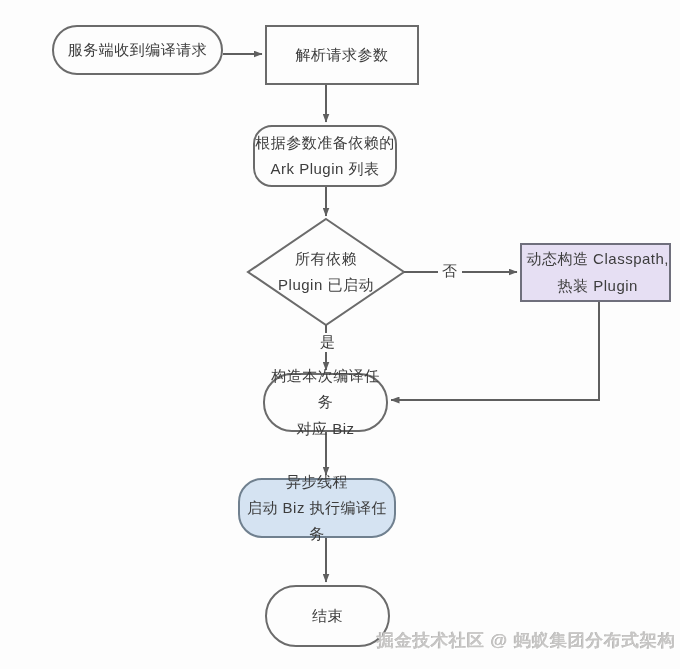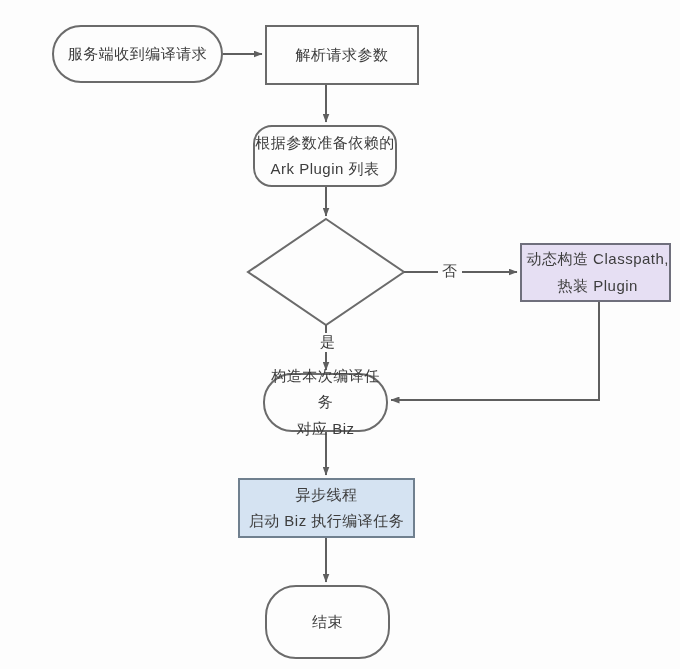--- a/index.html
+++ b/index.html
@@ -38,7 +38,7 @@
     letter-spacing: 0.5px;
   }
   .terminator { border-radius: 31px; }
-  #n-start     { left: 52px;  top: 25px;  width: 171px; height: 58px; border-radius: 29px; }
+  #n-start     { left: 52px;  top: 25px;  width: 171px; height: 50px; border-radius: 29px; }
   #n-parse     { left: 265px; top: 25px;  width: 154px; height: 60px; }
   #n-prepare   { left: 253px; top: 125px; width: 144px; height: 62px; border-radius: 19px; }
   #n-decision  { left: 244px; top: 219px; width: 164px; height: 106px; border: none; background: transparent; }

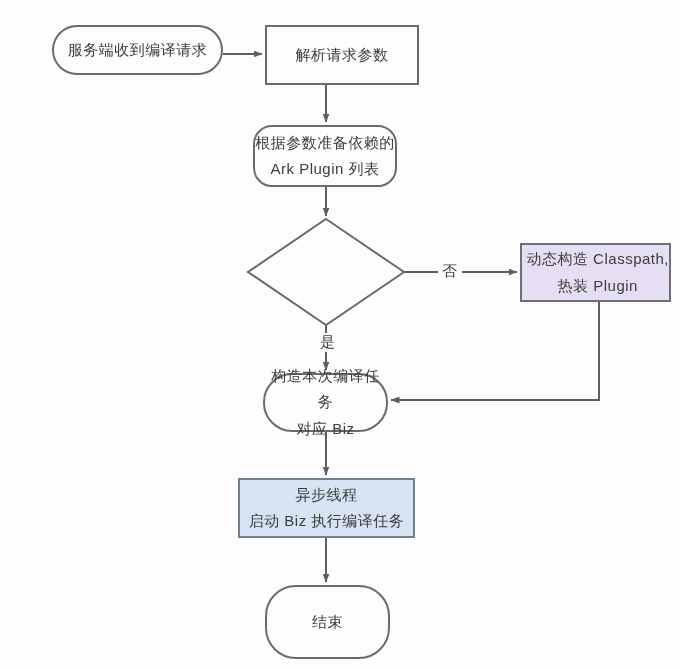--- a/index.html
+++ b/index.html
@@ -104,6 +104,10 @@
 Ark Plugin 列表</span>
   </div>
 
+  <div class="node" id="n-decision">
+    <span>所有依赖
+Plugin 已启动</span>
+  </div>
 
   <div class="node" id="n-hotload">
     <span>动态构造 Classpath,

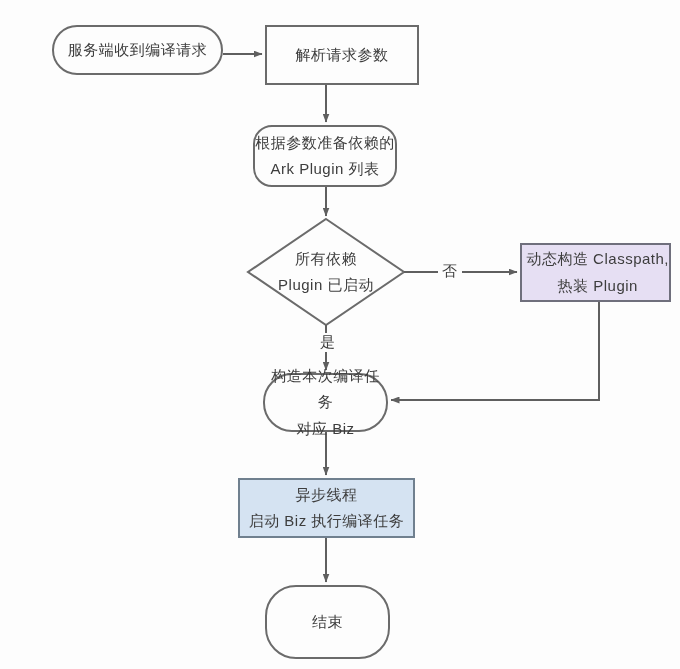--- a/index.html
+++ b/index.html
@@ -44,7 +44,7 @@
   #n-decision  { left: 244px; top: 219px; width: 164px; height: 106px; border: none; background: transparent; }
   #n-hotload   { left: 520px; top: 243px; width: 151px; height: 59px; background: #e6dff3; border-color: #6f6f7c; justify-content: flex-end; }
   #n-construct { left: 263px; top: 373px; width: 125px; height: 59px; border-radius: 29px; }
-  #n-async     { left: 238px; top: 478px; width: 177px; height: 60px; background: #d5e3f2; border-color: #70808f; }
+  #n-async     { left: 238px; top: 478px; width: 158px; height: 60px; background: #d5e3f2; border-color: #70808f; border-radius: 24px; }
   #n-end       { left: 265px; top: 585px; width: 125px; height: 74px; text-align: center; }
   .edge-label {
     position: absolute;

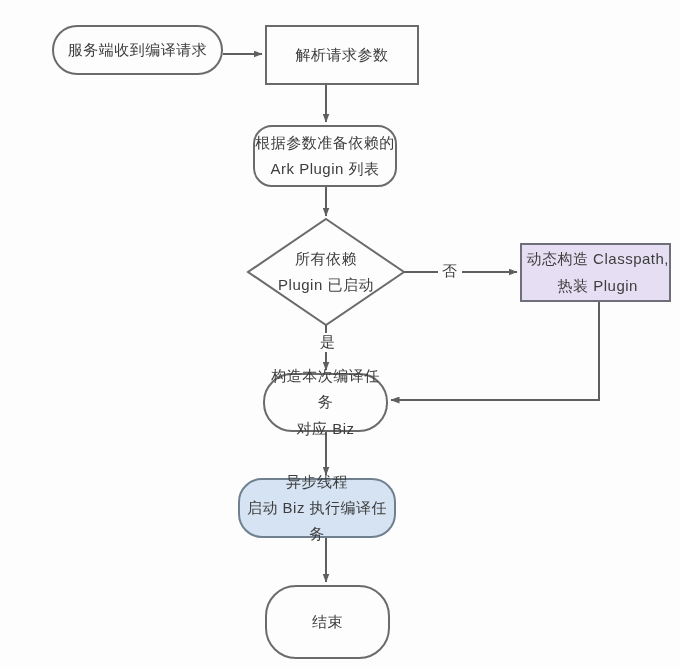--- a/index.html
+++ b/index.html
@@ -45,7 +45,7 @@
   #n-hotload   { left: 520px; top: 243px; width: 151px; height: 59px; background: #e6dff3; border-color: #6f6f7c; justify-content: flex-end; }
   #n-construct { left: 263px; top: 373px; width: 125px; height: 59px; border-radius: 29px; }
   #n-async     { left: 238px; top: 478px; width: 158px; height: 60px; background: #d5e3f2; border-color: #70808f; border-radius: 24px; }
-  #n-end       { left: 265px; top: 585px; width: 125px; height: 74px; text-align: center; }
+  #n-end       { left: 265px; top: 585px; width: 125px; height: 62px; text-align: center; }
   .edge-label {
     position: absolute;
     font-size: 15px;

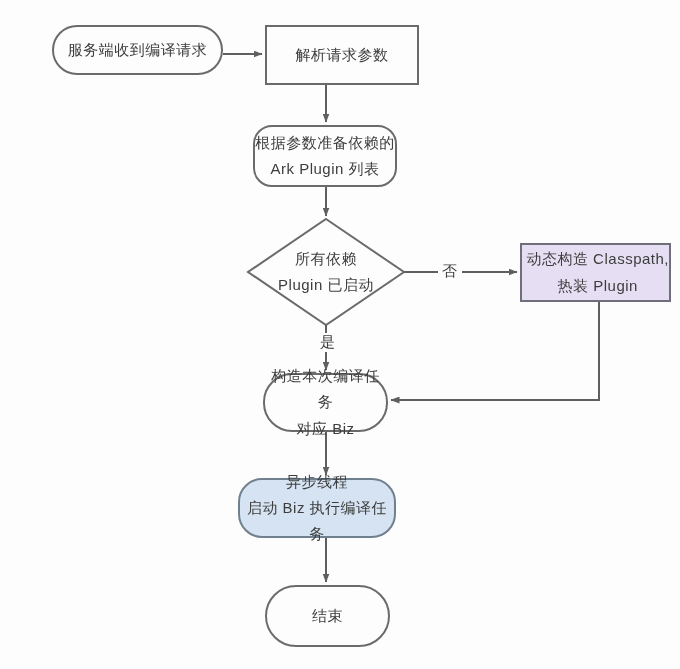--- a/index.html
+++ b/index.html
@@ -131,6 +131,7 @@
   <span class="edge-label" id="lbl-no">否</span>
   <span class="edge-label" id="lbl-yes">是</span>
 
+  <div class="watermark">掘金技术社区 @ 蚂蚁集团分布式架构</div>
 
 </div>
 

